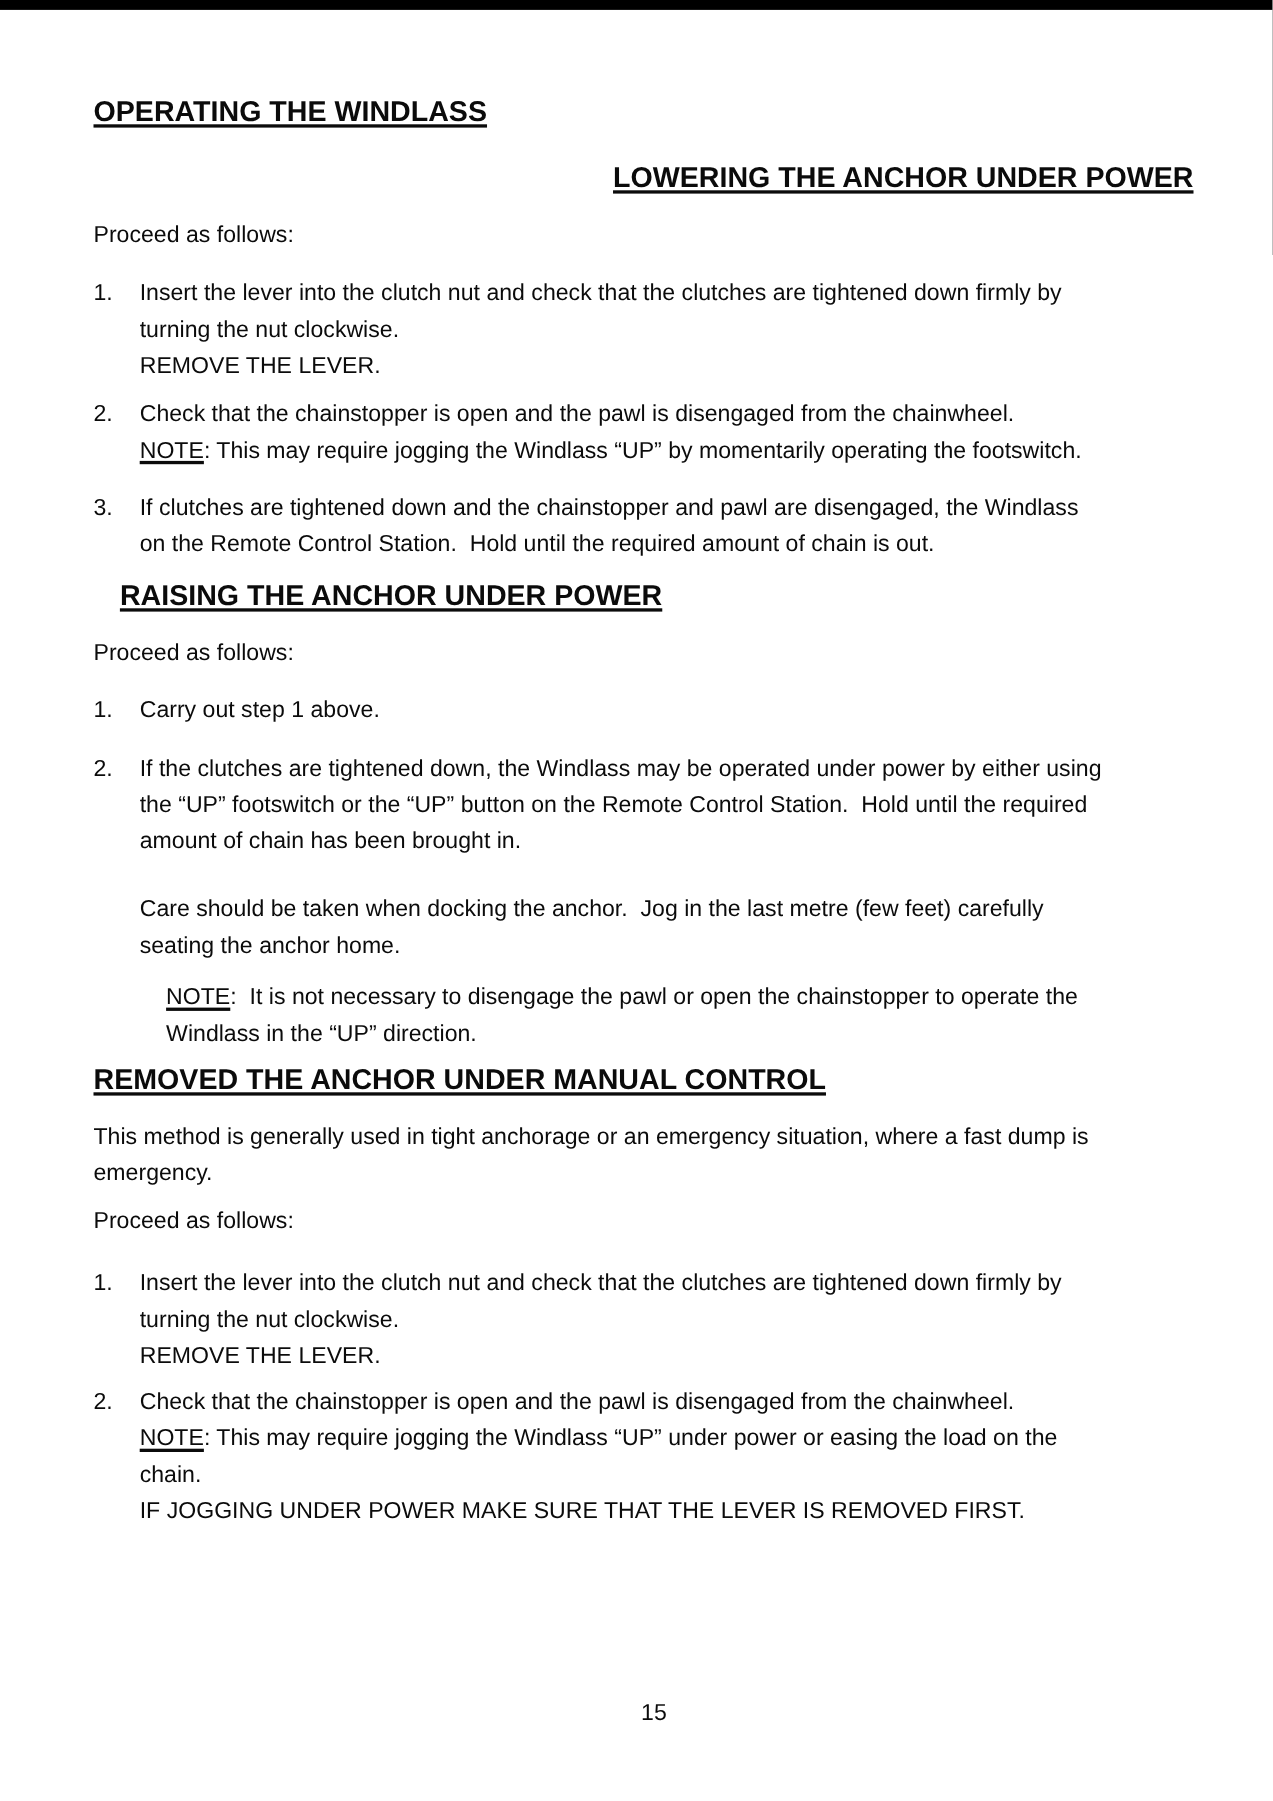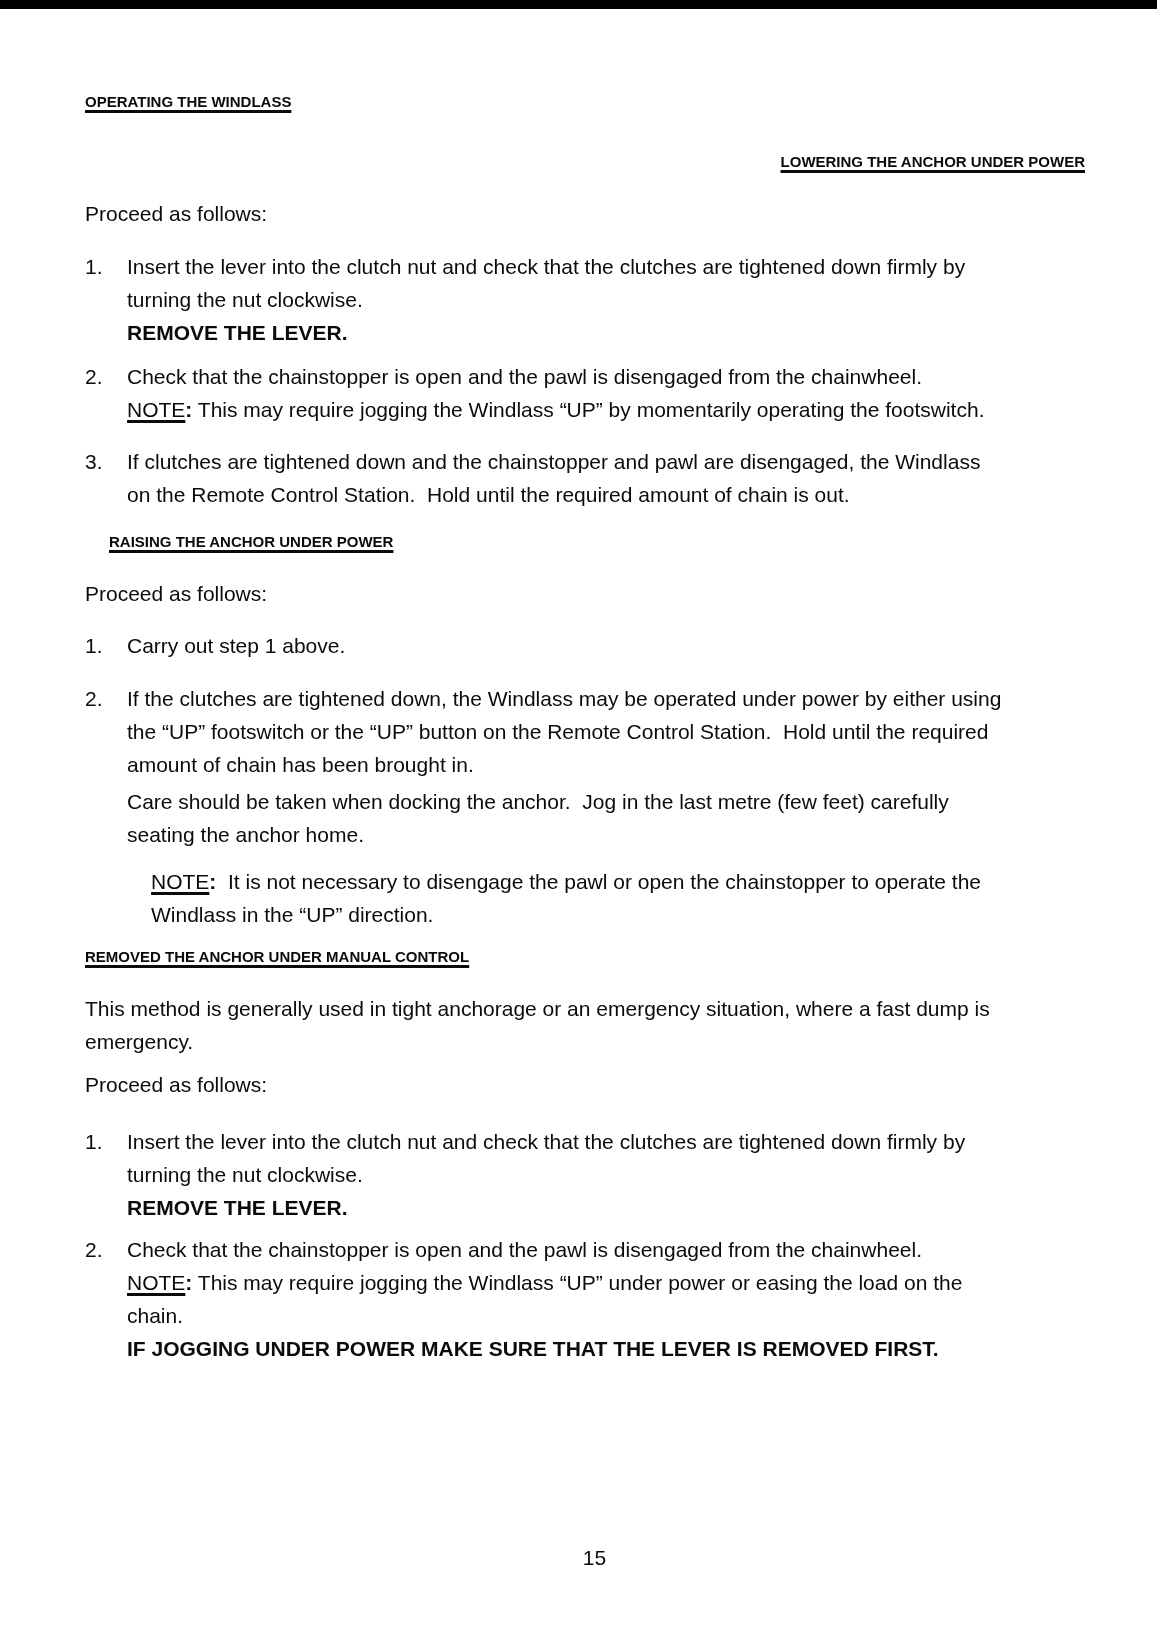--- a/index.html
+++ b/index.html
@@ -28,7 +28,7 @@
   }
   .heading {
     font-weight: bold;
-    font-size: 15px;
+    font-size: 26px;
     line-height: 33px;
     text-decoration: underline;
     text-decoration-thickness: 2.5px;

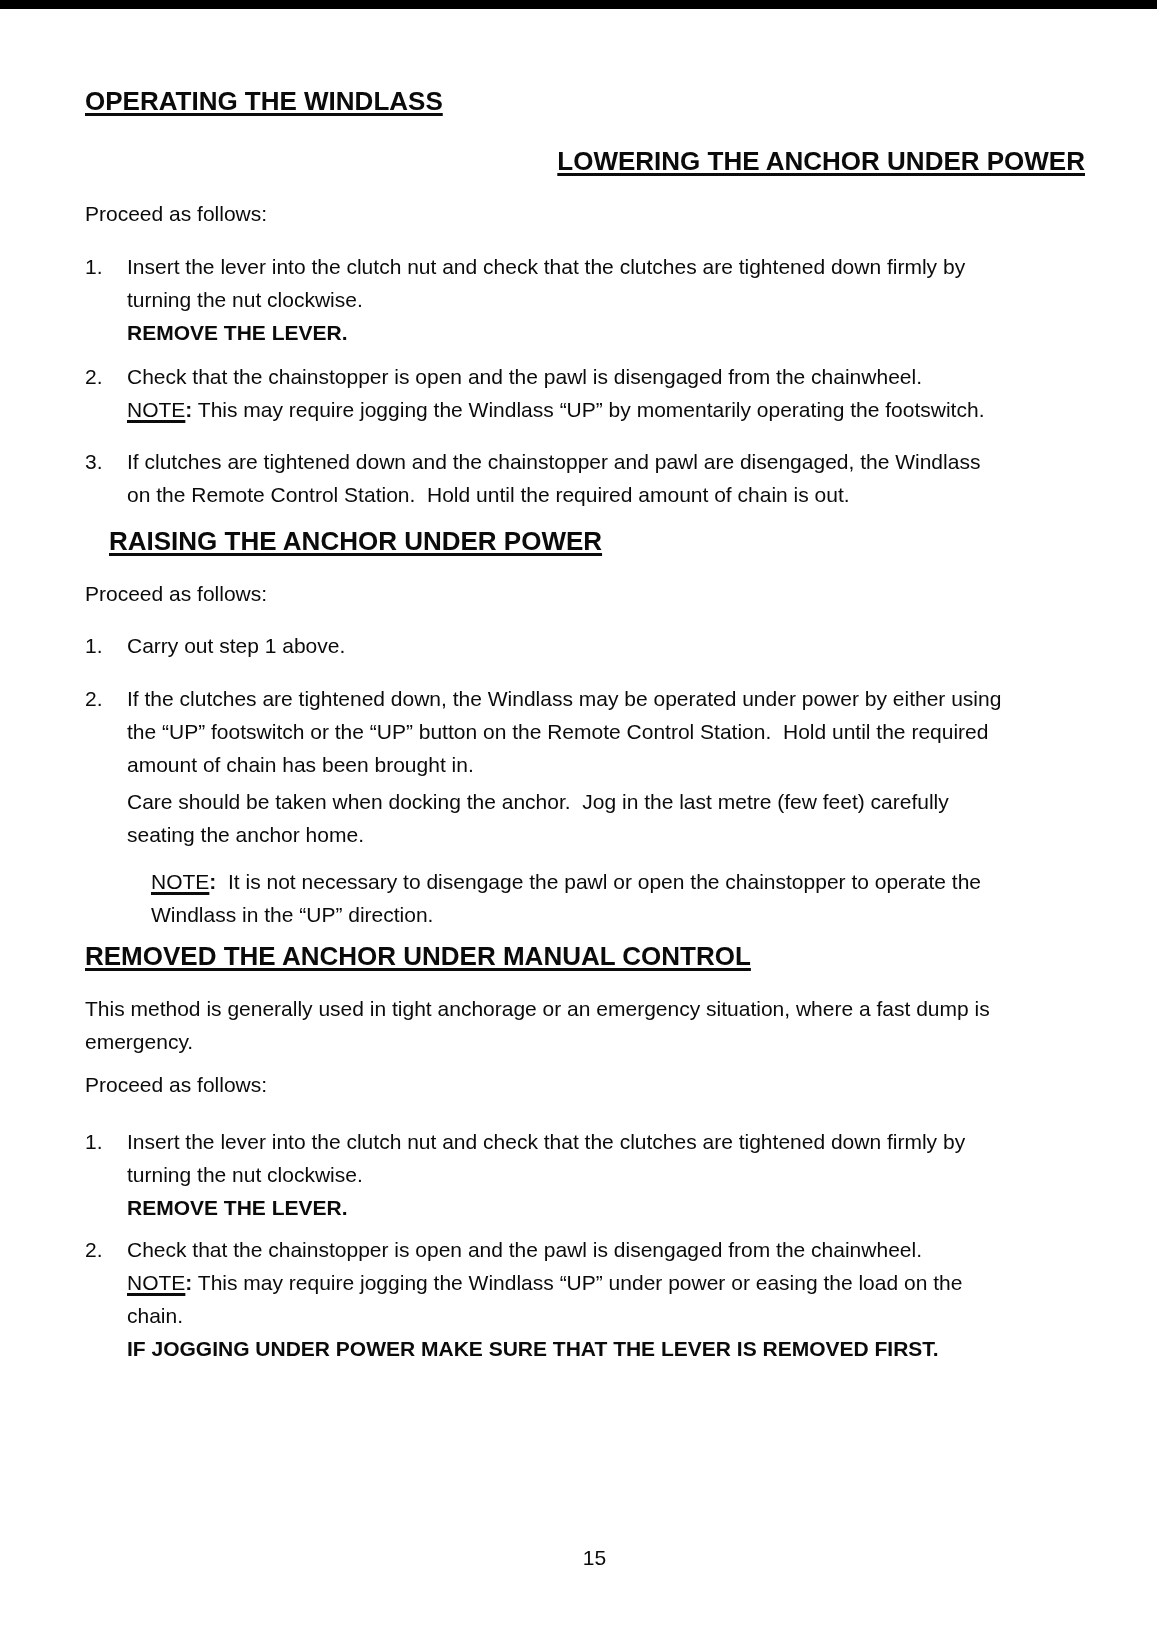--- a/index.html
+++ b/index.html
@@ -36,7 +36,7 @@
     white-space: pre;
   }
   .line { white-space: pre; }
-  .bold { font-weight: bold; }
+  .bold { font-weight: normal; }
   .note-label {
     font-weight: normal;
     text-decoration: underline;

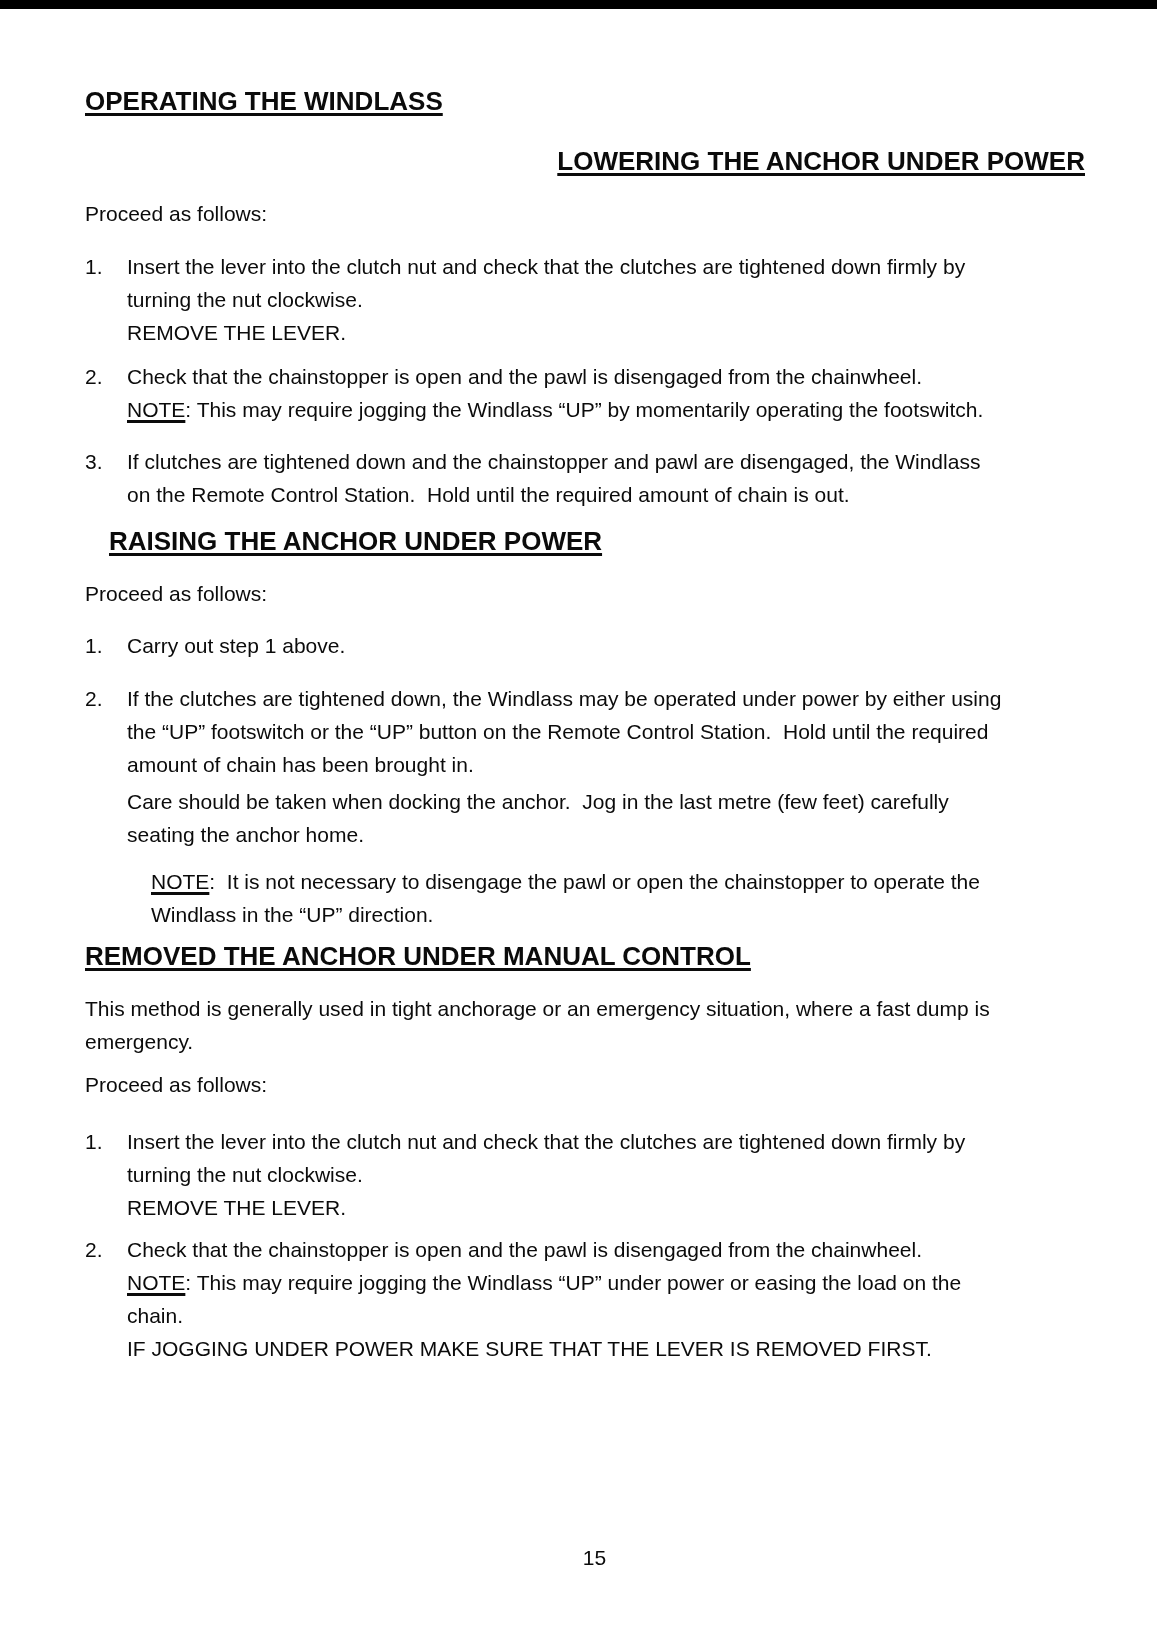--- a/index.html
+++ b/index.html
@@ -58,7 +58,7 @@
   .mt10 { margin-top: 10px; }
   .mt11 { margin-top: 11px; }
   .mt14 { margin-top: 14px; margin-left: 24px; }
-  .mt16 { margin-top: 4px; }
+  .mt16 { margin-top: 29px; }
   .mt19 { margin-top: 19px; }
   .mt20 { margin-top: 20px; }
   .mt24 { margin-top: 24px; }

